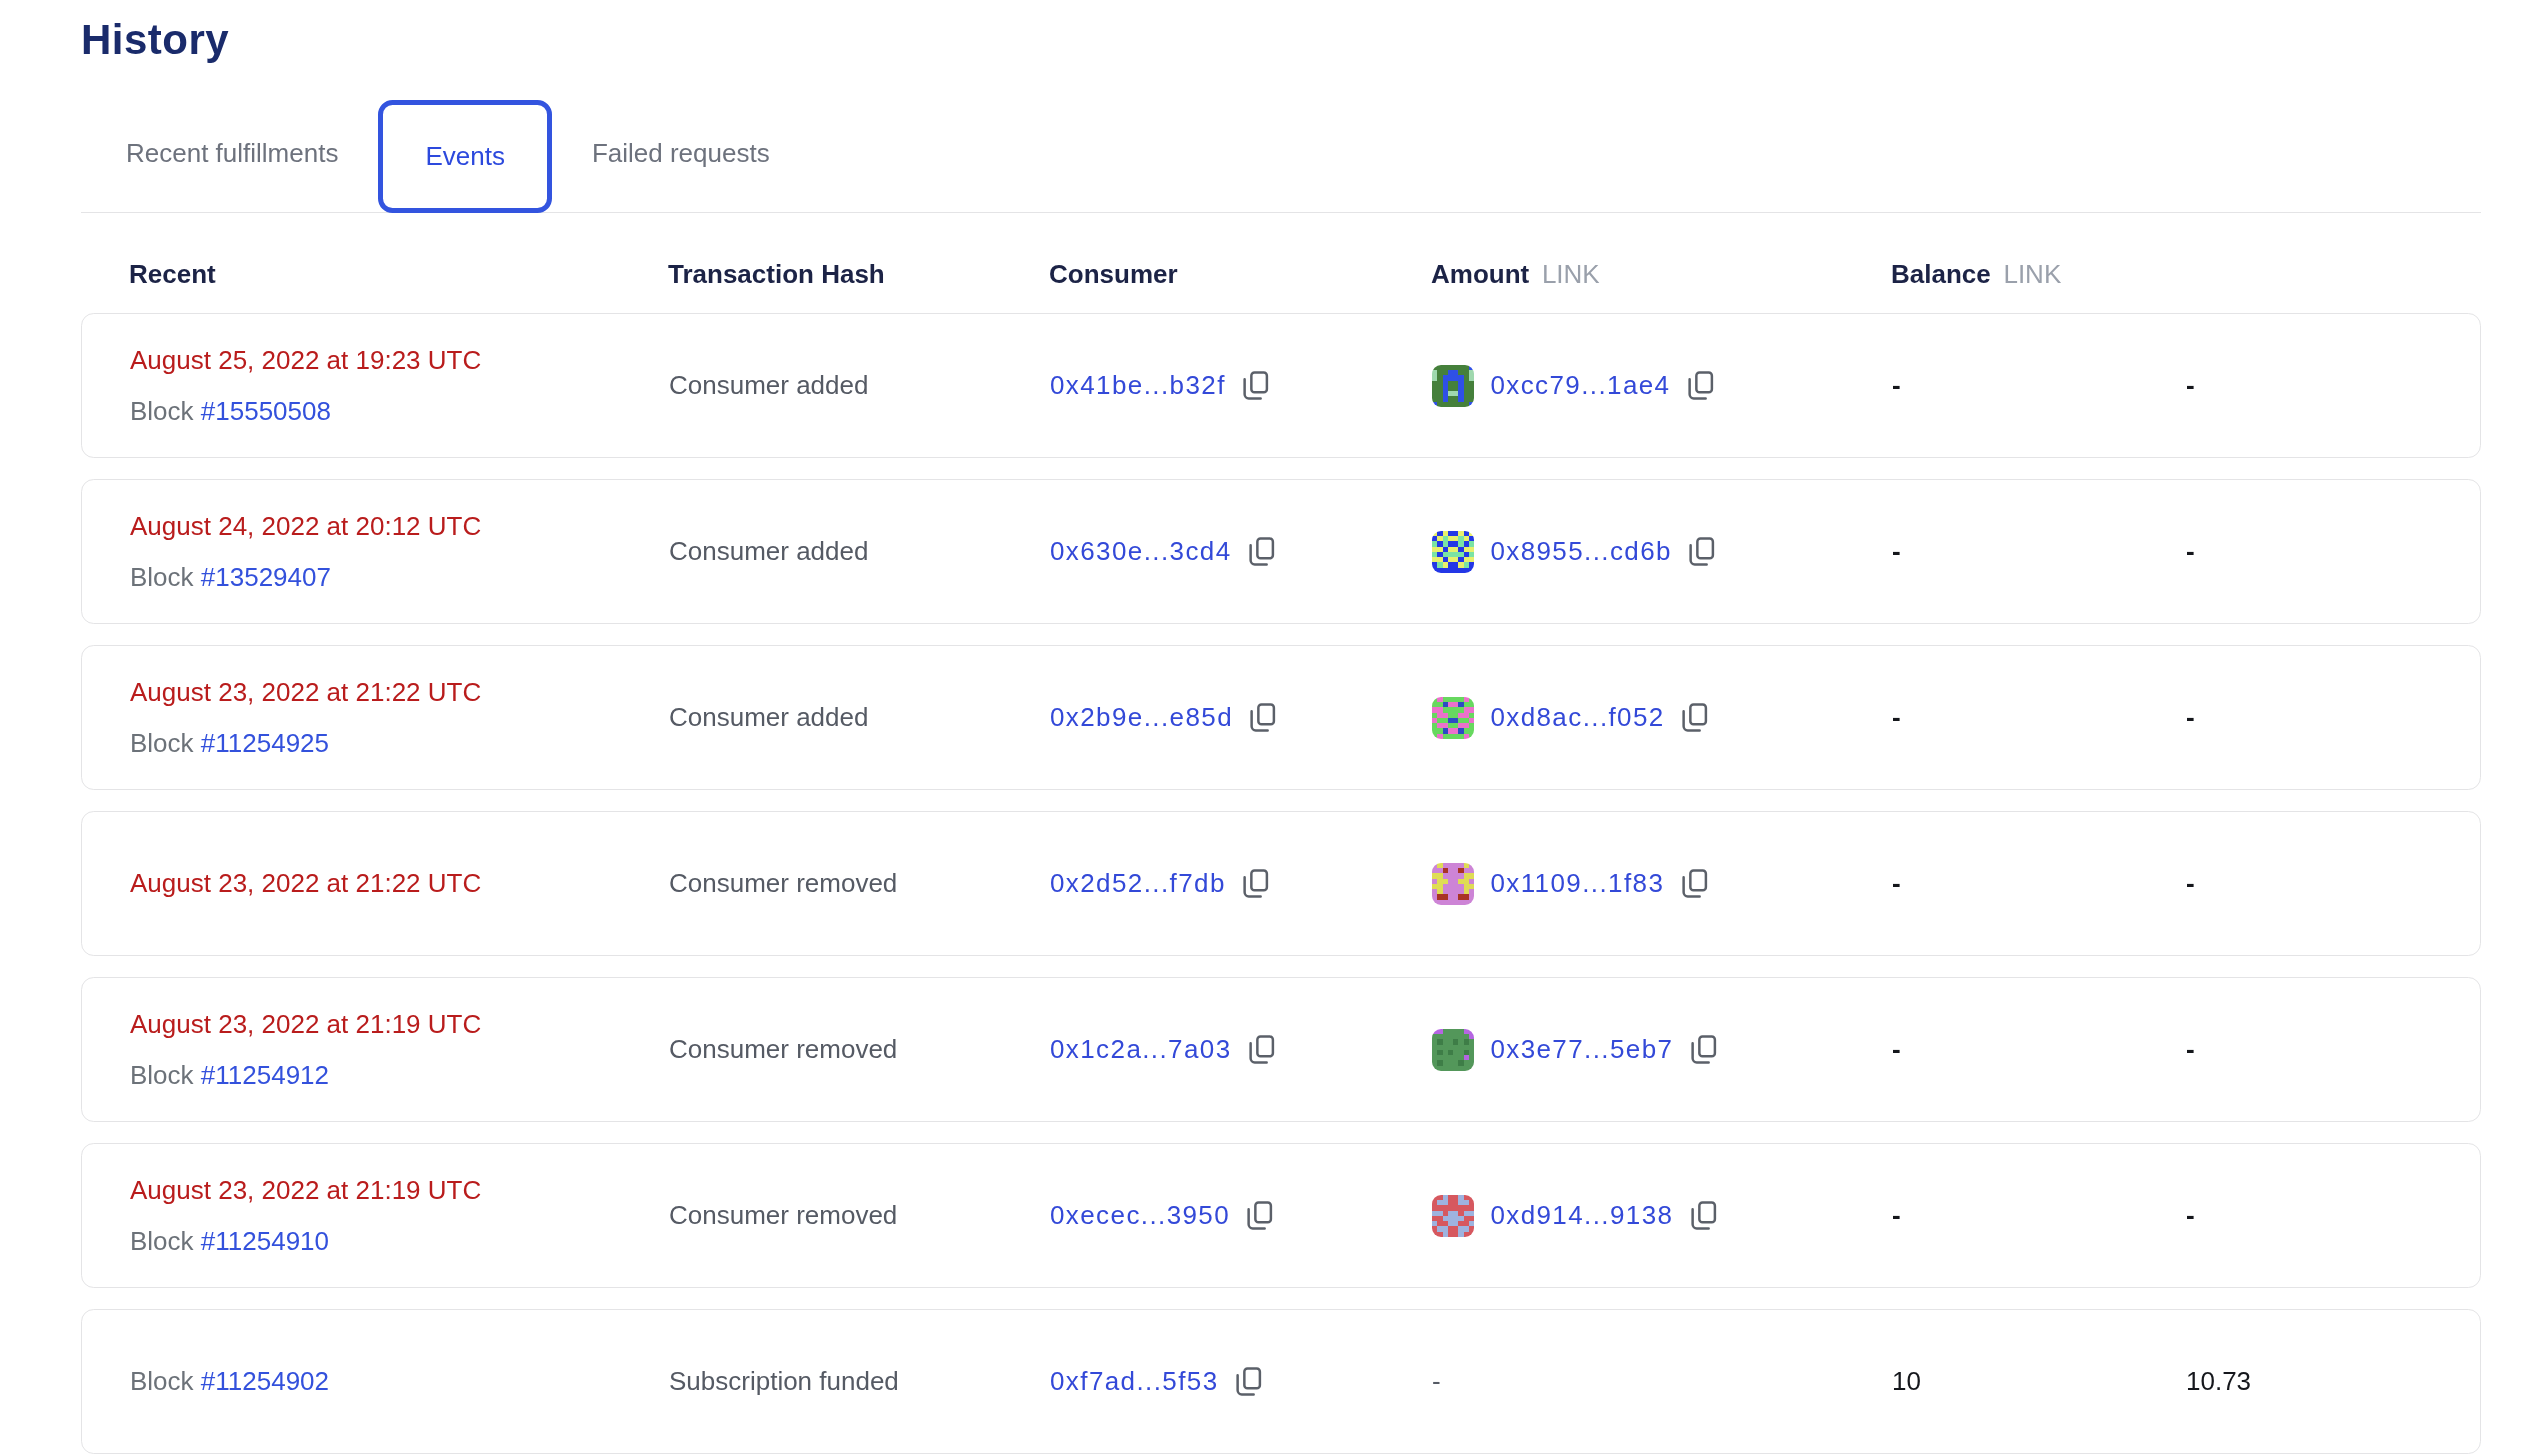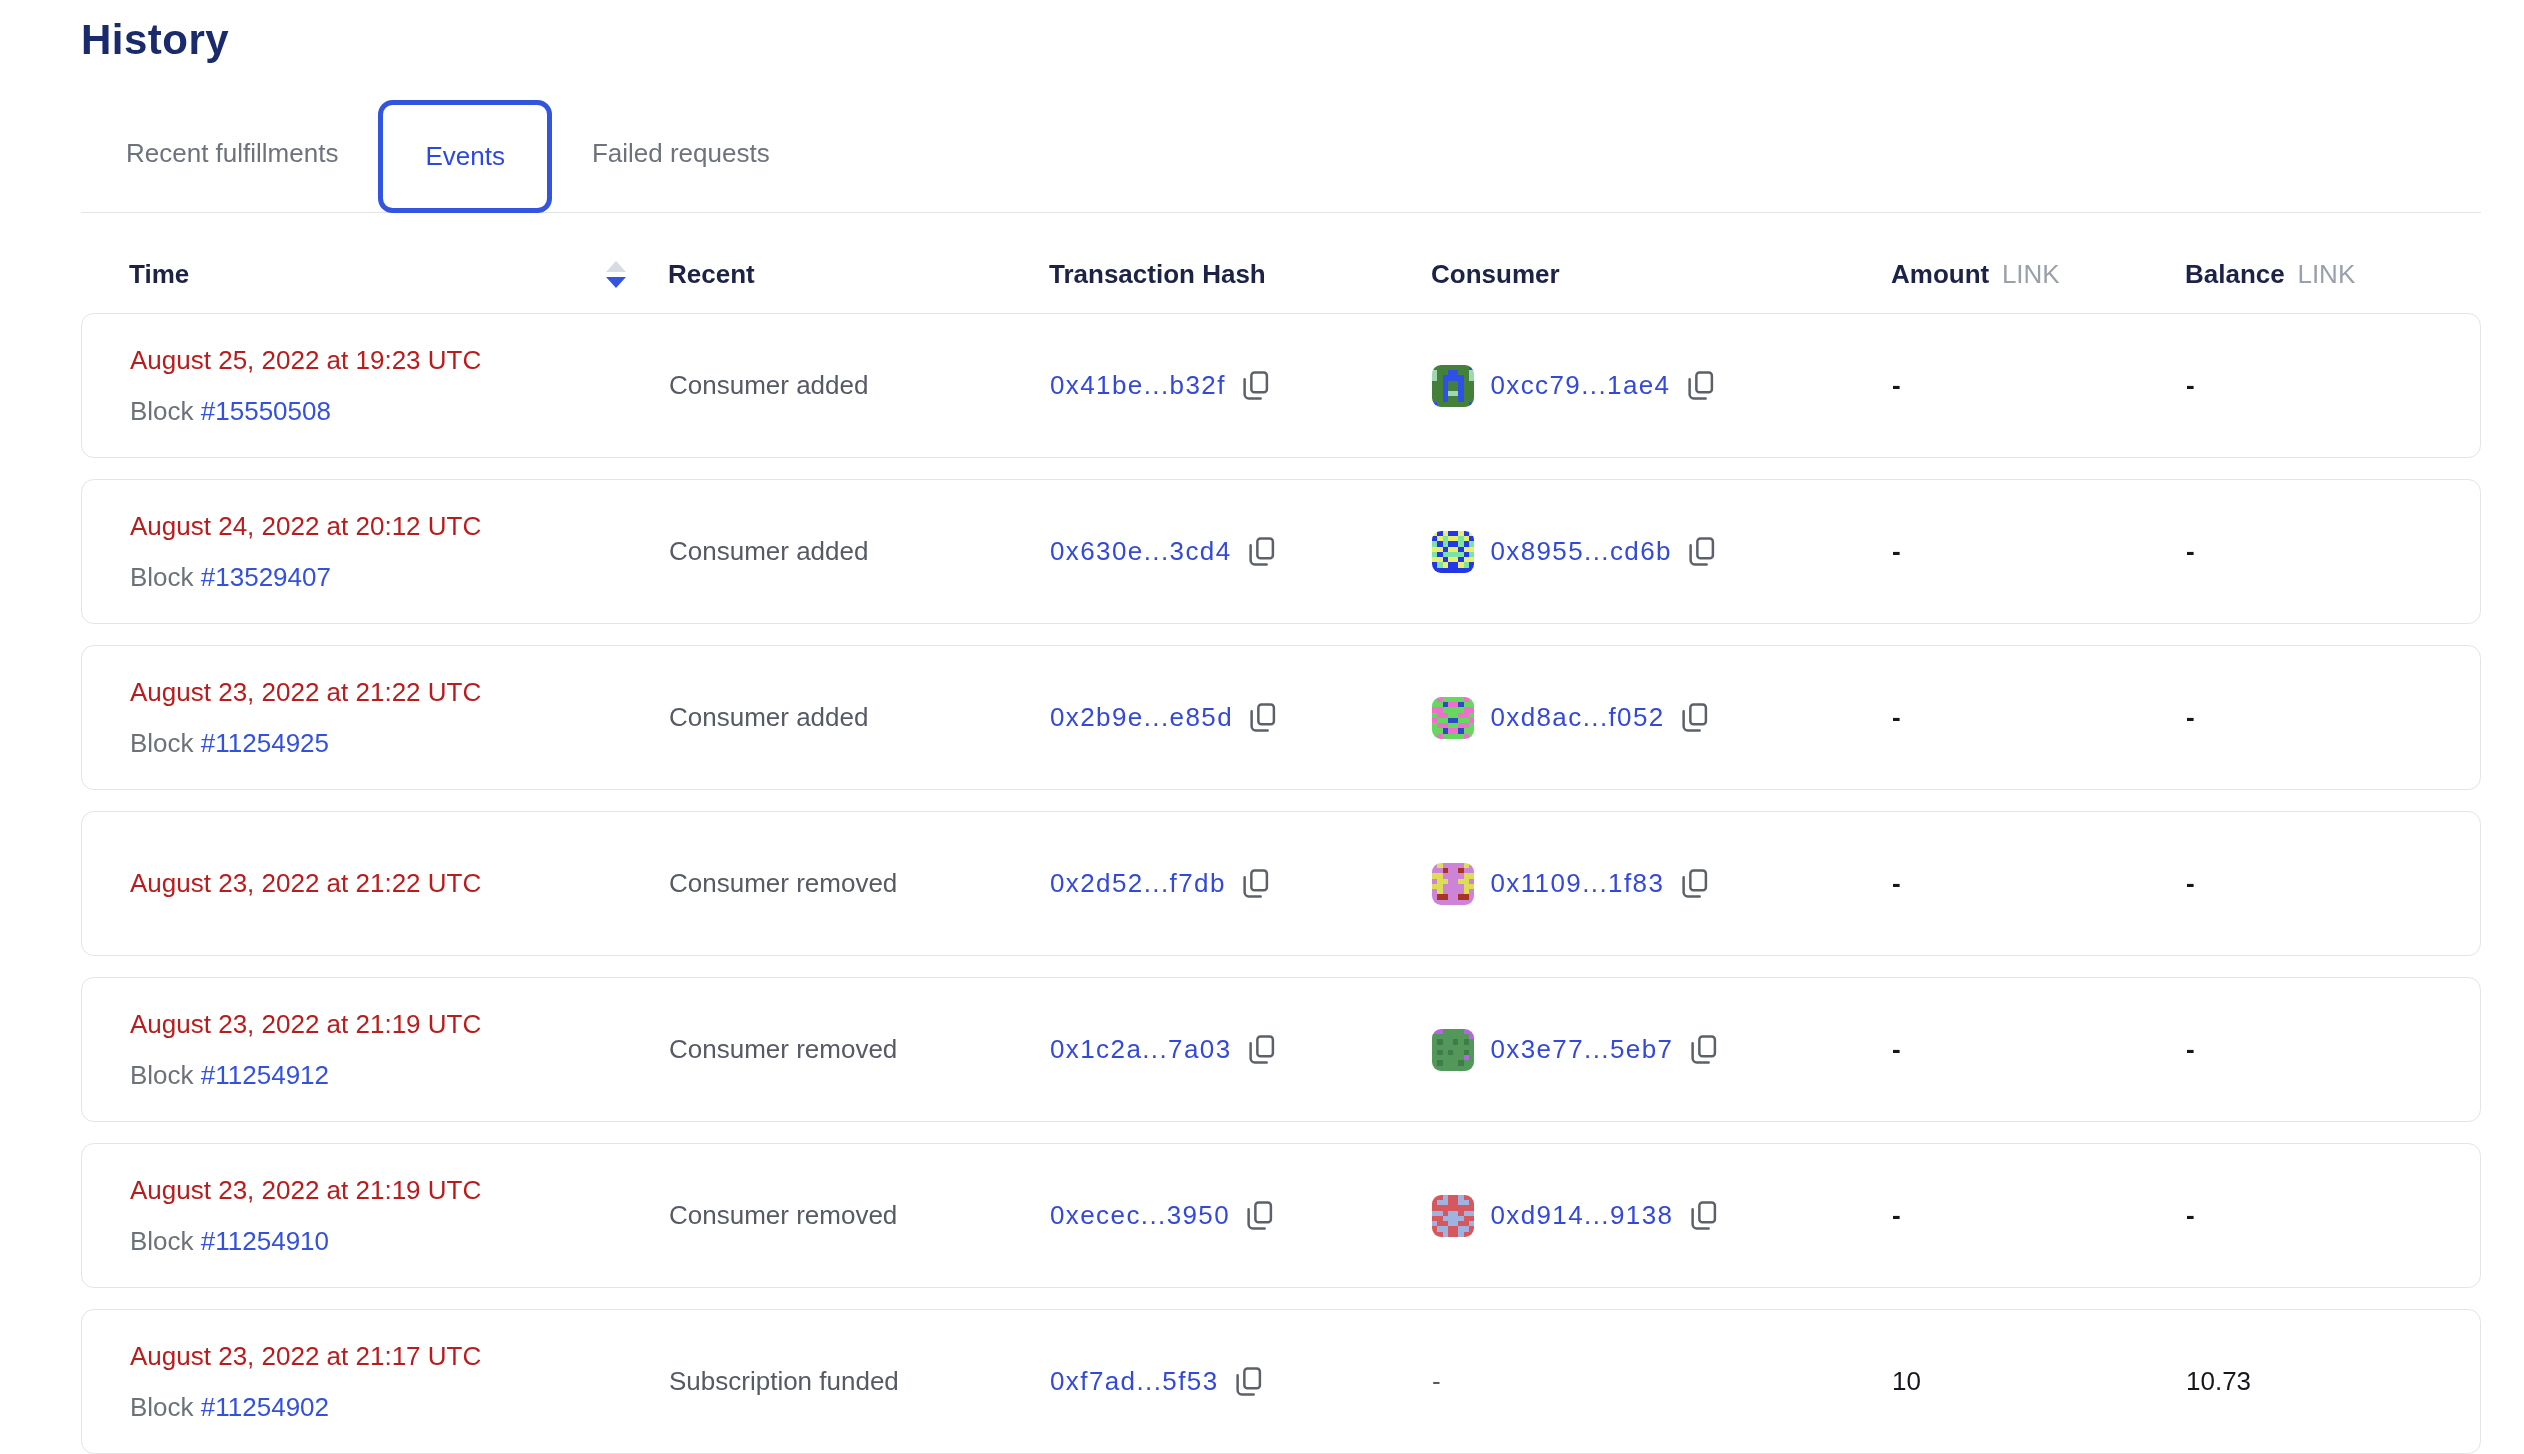--- a/index.html
+++ b/index.html
@@ -69,13 +69,6 @@
   </div>
 
   <div class="thead row-grid">
-    <div class="th th-time-wrap">
-      <span>Time</span>
-      <span class="sorter">
-        <span class="sort-up"></span>
-        <span class="sort-down"></span>
-      </span>
-    </div>
     <div class="th">Recent</div>
     <div class="th">Transaction Hash</div>
     <div class="th">Consumer</div>

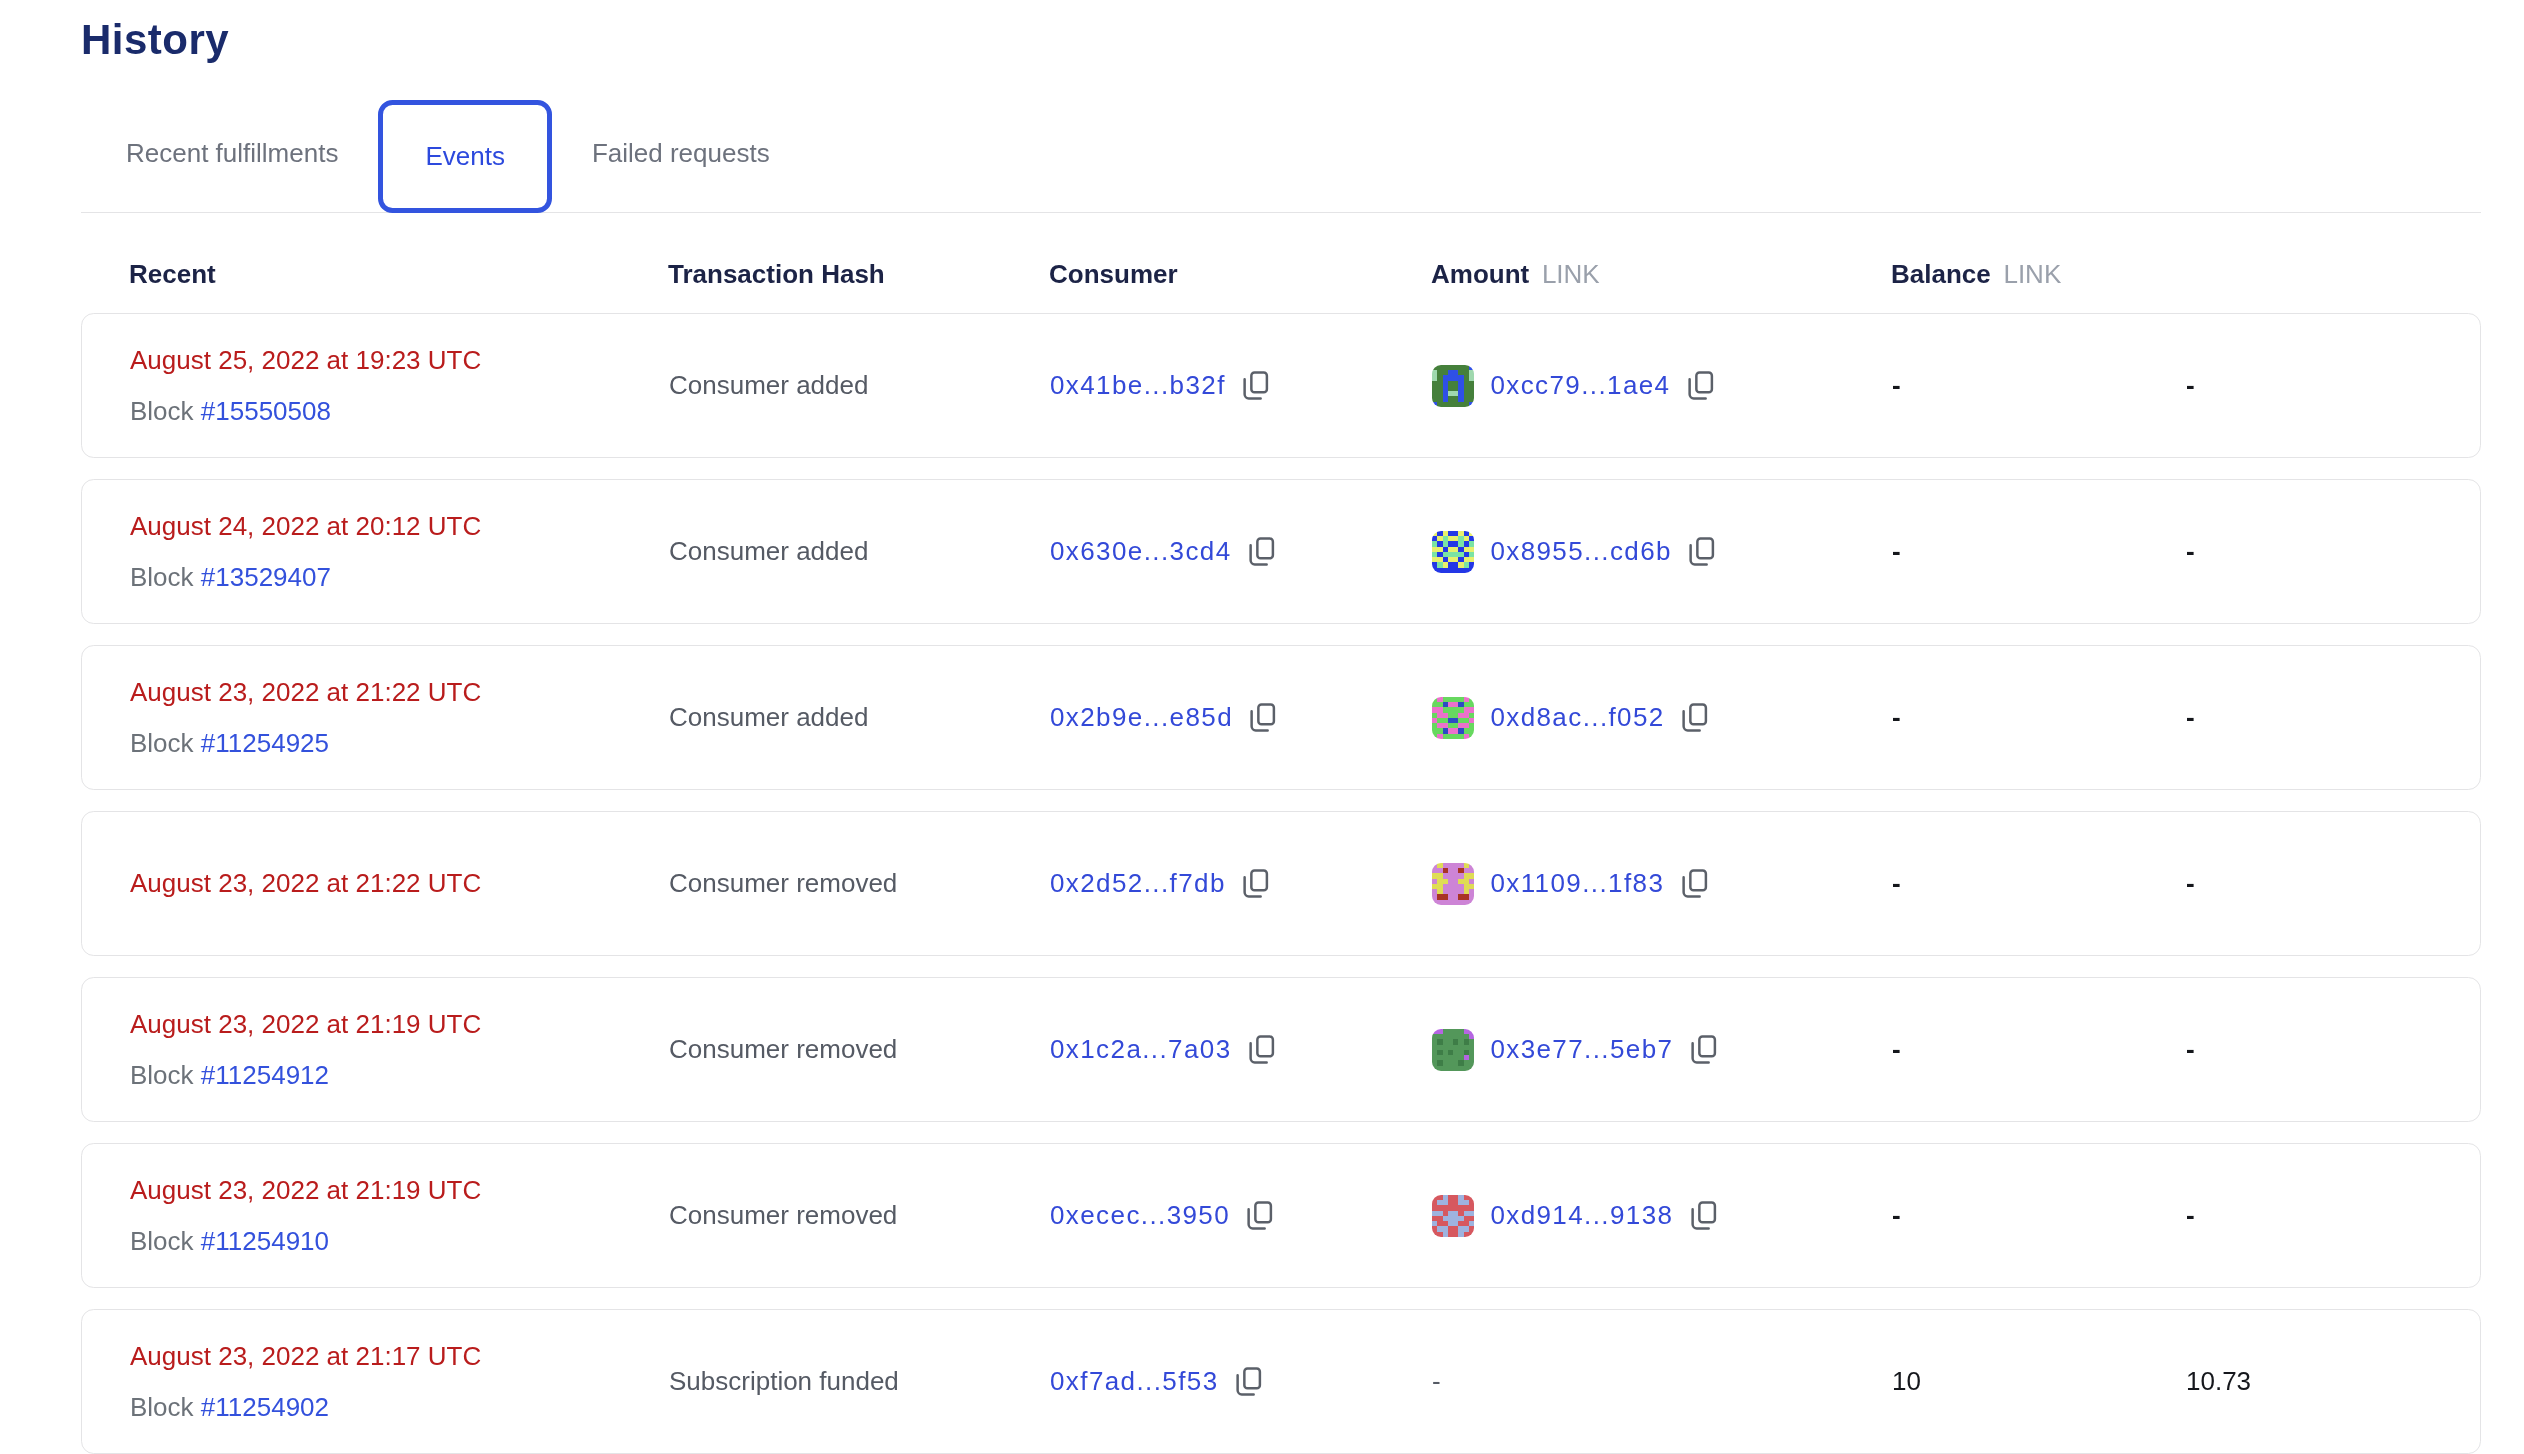--- a/index.html
+++ b/index.html
@@ -661,7 +661,6 @@
 
   <div class="card row-grid">
     <div class="cell time-cell">
-      <div class="date-line">August 23, 2022 at 21:17 UTC</div>
       <div class="block-line">
         <span>Block </span>
         <a class="link">#11254902</a>

